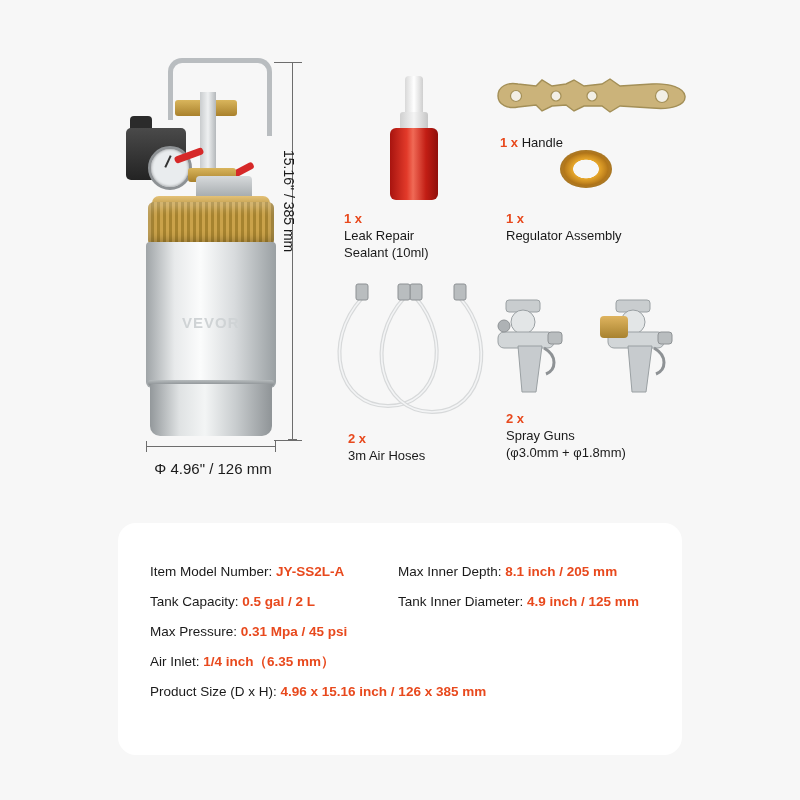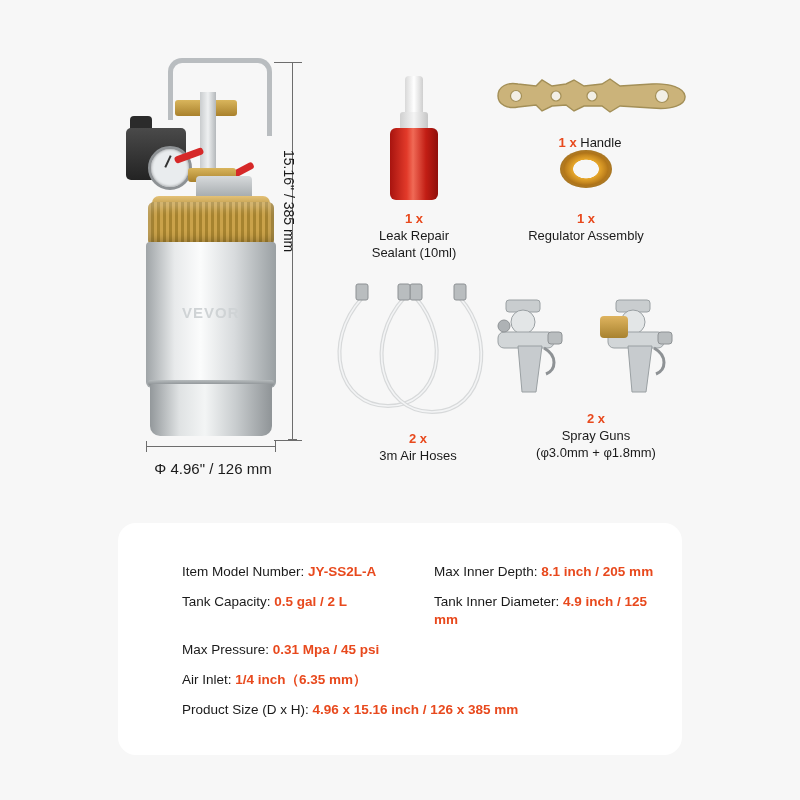--- a/index.html
+++ b/index.html
@@ -103,7 +103,7 @@
 
   
   .acc-label{
-    position:absolute;text-align:center;font-size:13px;line-height:17px;color:#1a1a1a;
+    position:absolute;text-align:left;font-size:13px;line-height:17px;color:#1a1a1a;
   }
   .qty{color:#e8491d;font-weight:bold;}
 

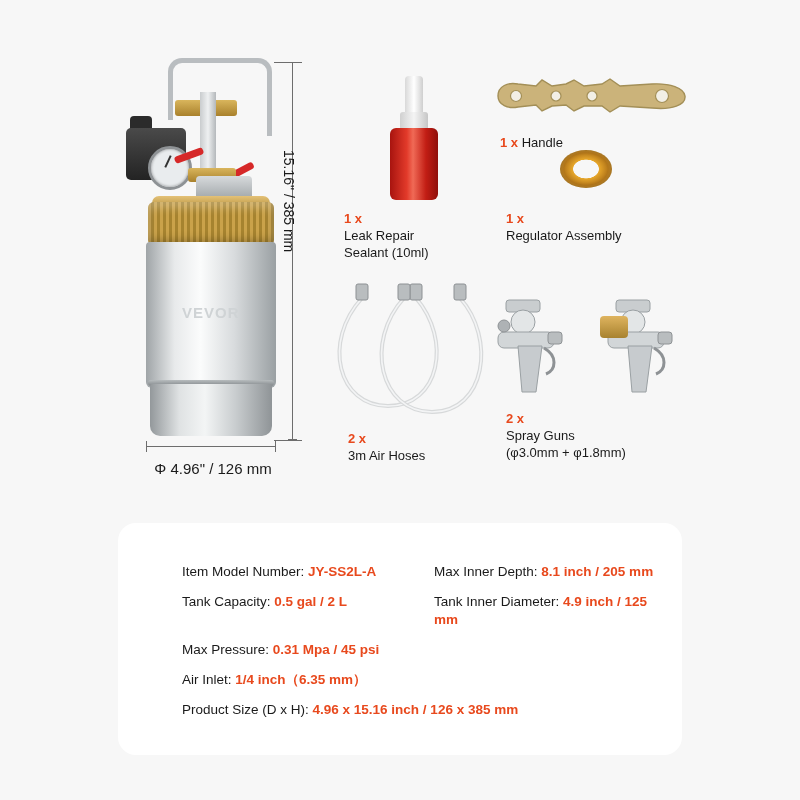--- a/index.html
+++ b/index.html
@@ -81,7 +81,7 @@
     border-radius:3px;
   }
   .brandmark{
-    position:absolute;left:182px;top:304px;font-size:15px;font-weight:bold;color:#cfd3d5;letter-spacing:1px;
+    position:absolute;left:182px;top:314px;font-size:15px;font-weight:bold;color:#cfd3d5;letter-spacing:1px;
   }
 
   

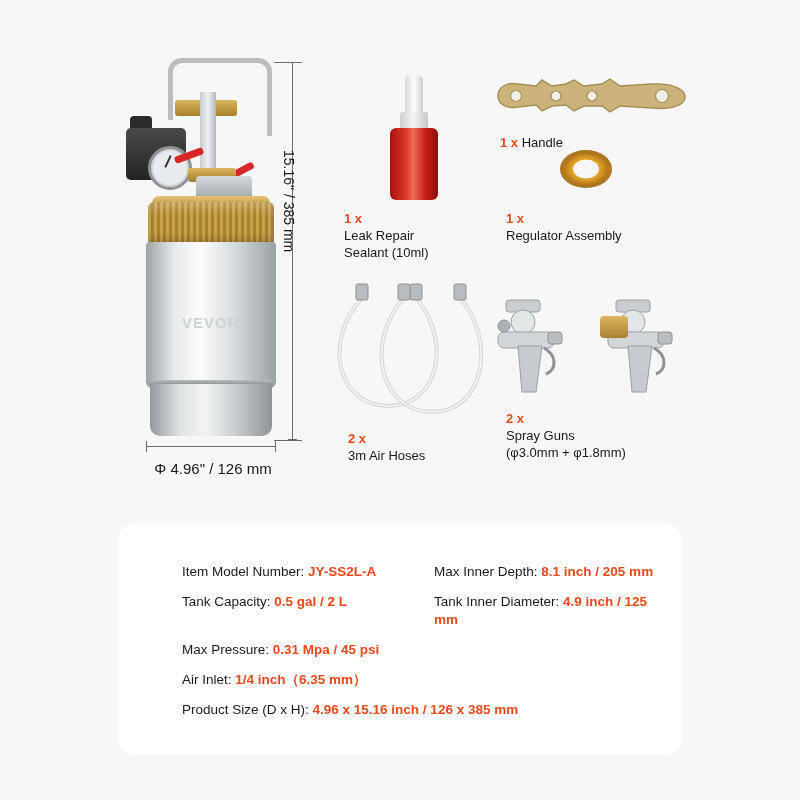--- a/index.html
+++ b/index.html
@@ -148,7 +148,7 @@
     position:absolute;left:32px;top:40px;width:504px;
   }
   .spec-row{display:flex;margin-bottom:12px;}
-  .spec-col{width:248px;font-size:13.5px;line-height:18px;margin-left:32px;}
+  .spec-col{width:248px;font-size:13.5px;line-height:18px;}
   .spec-col.wide{width:500px;}
   .spec-key{color:#1a1a1a;}
   .spec-val{color:#e8491d;font-weight:bold;}

